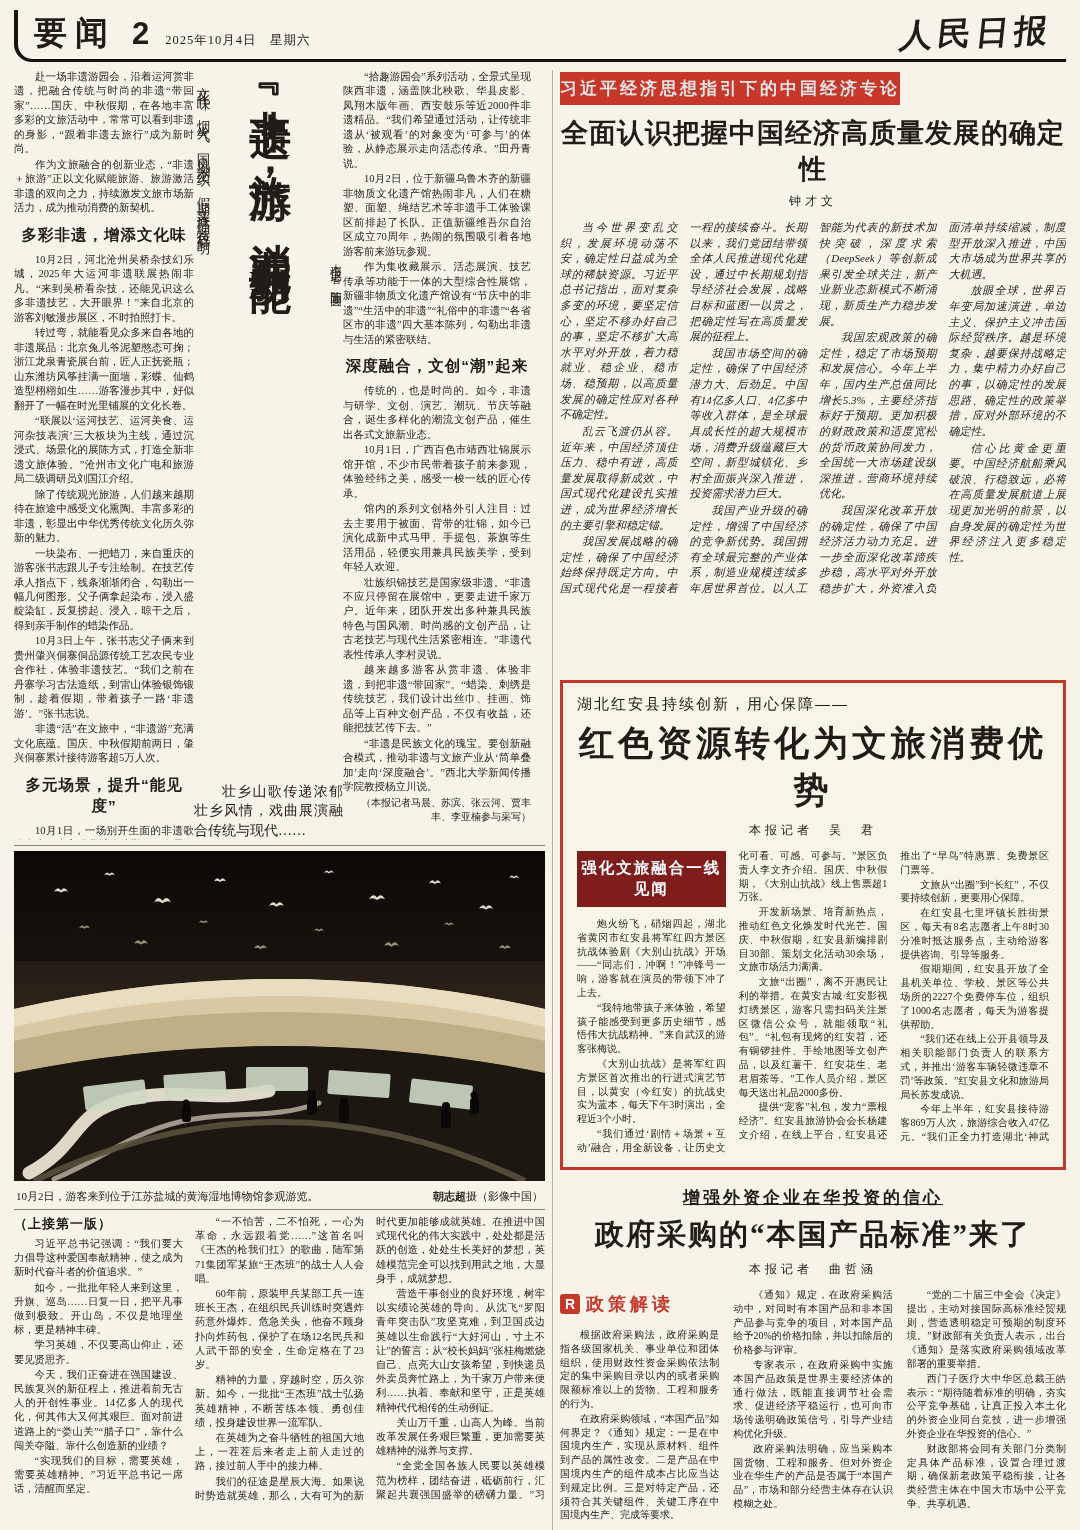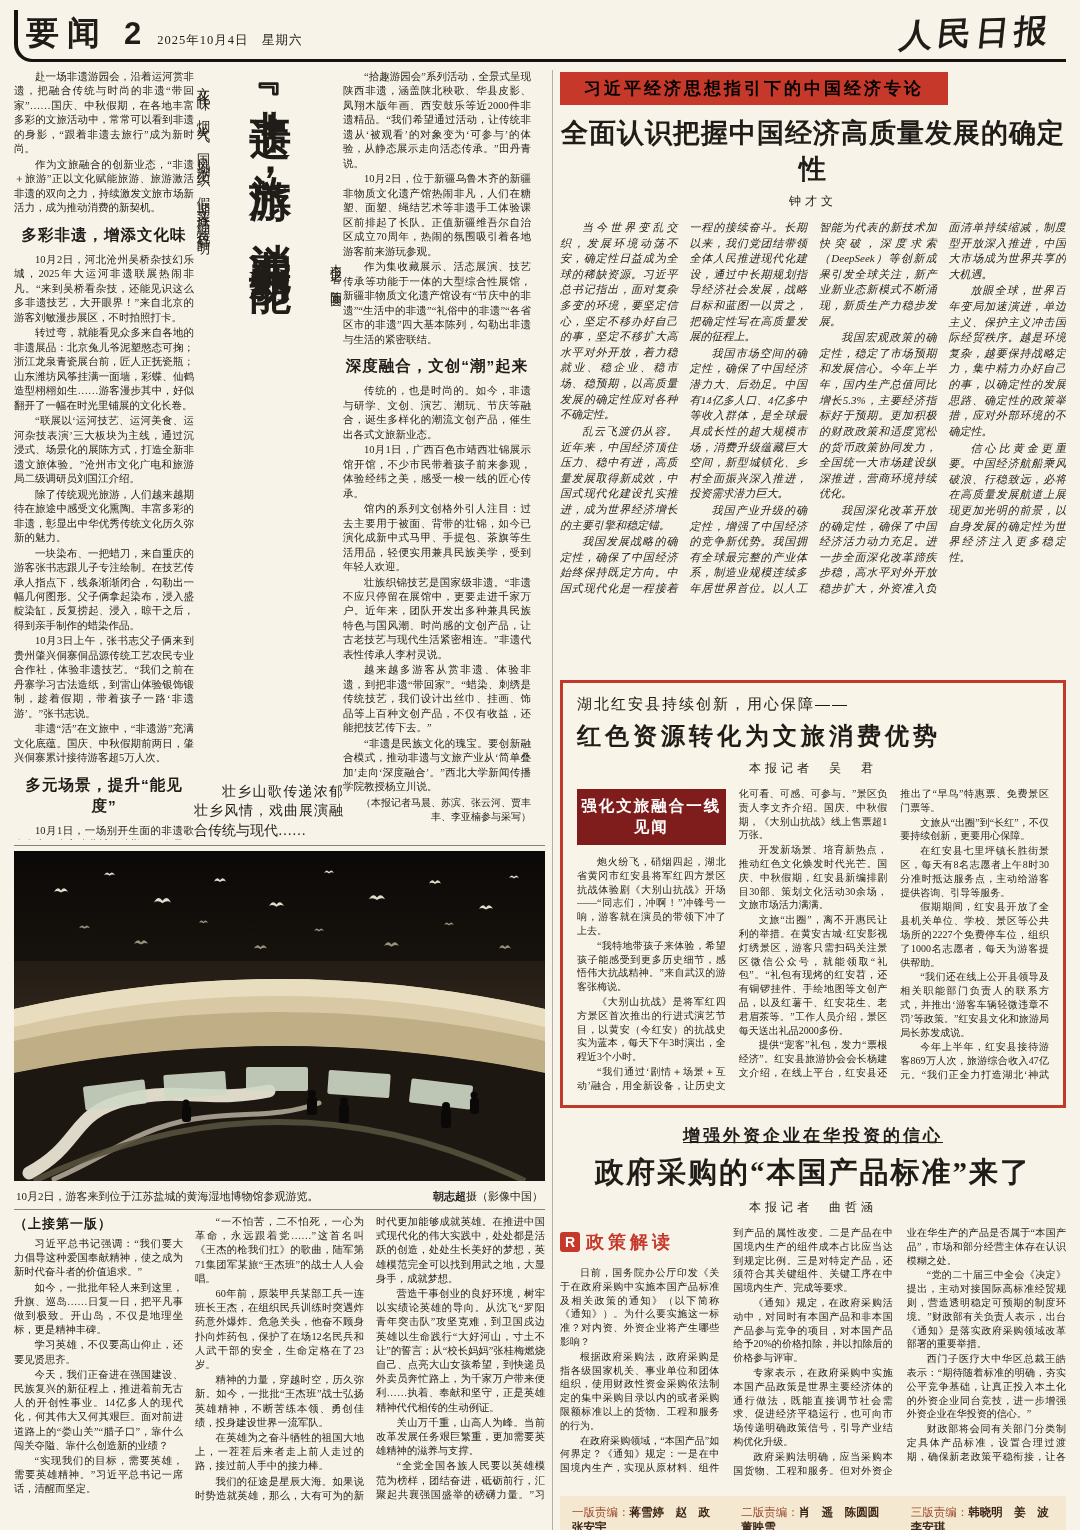--- a/index.html
+++ b/index.html
@@ -8,7 +8,7 @@
   
   .hdr{margin:10px 14px 0 14px;height:46px;display:flex;align-items:flex-end;justify-content:space-between;
        border-left:4px solid #16140f;border-bottom:3px solid #16140f;border-bottom-left-radius:18px;
-       padding:0 4px 3px 8px;}
+       padding:0 4px 3px 16px;}
   .hdr-left{display:flex;align-items:baseline;gap:16px;}
   .sec-name{font-family:"Liberation Sans","DejaVu Sans",sans-serif;font-weight:bold;font-size:33px;letter-spacing:8px;}
   .page-num{font-family:"Liberation Sans","DejaVu Sans",sans-serif;font-weight:bold;font-size:31px;}

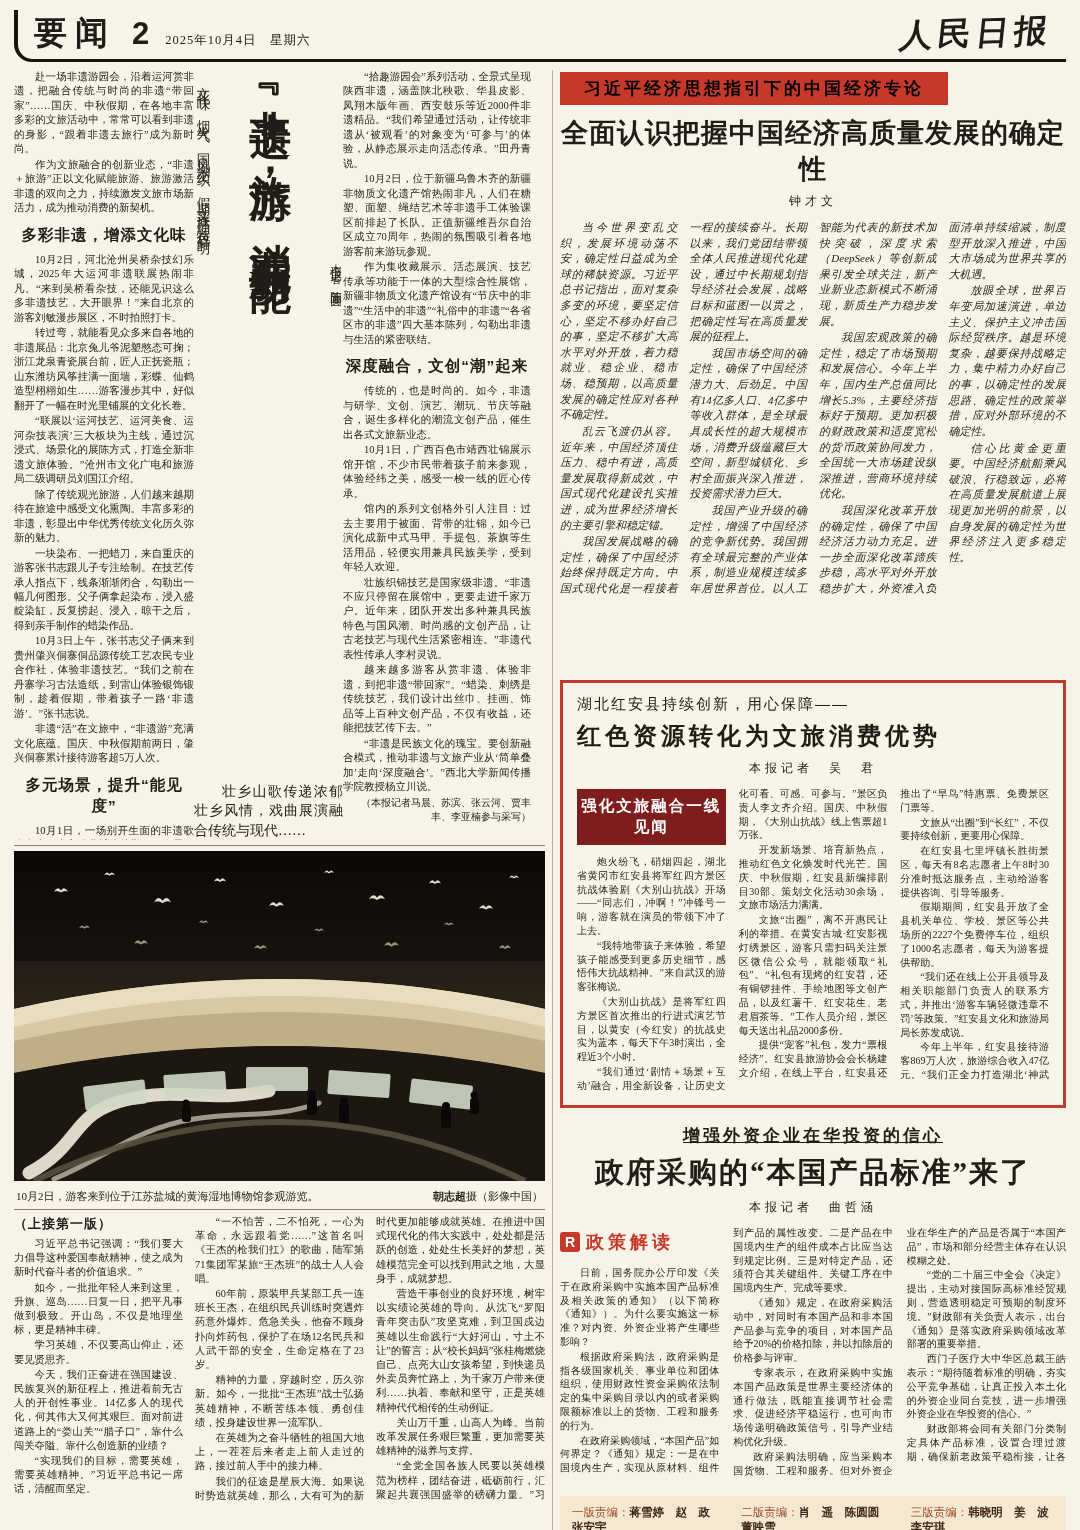--- a/index.html
+++ b/index.html
@@ -49,8 +49,8 @@
   .cont-body{column-count:3;column-gap:12px;height:298px;overflow:hidden;margin-top:4px;}
   .cont-body .para{font-size:10.3px;}
   
-  .eyebrow{display:inline-block;background:#c5382a;color:#000000;font-family:"Liberation Sans","DejaVu Sans",sans-serif;
-           font-weight:bold;font-size:17px;letter-spacing:3px;padding:5px 24px;margin:2px 0 10px 0;}
+  .eyebrow{display:inline-block;background:#c5382a;color:#e5e5e5;font-family:"Liberation Sans","DejaVu Sans",sans-serif;
+           font-weight:bold;font-size:17px;letter-spacing:3px;padding:5px 0;margin:2px 0 10px 0;}
   .econ-head{font-family:"Liberation Sans","DejaVu Sans",sans-serif;font-weight:900;font-size:27px;
              letter-spacing:1px;text-align:center;margin:0 0 6px 0;}
   .byline{text-align:center;font-size:12px;letter-spacing:4px;margin:0 0 10px 0;}

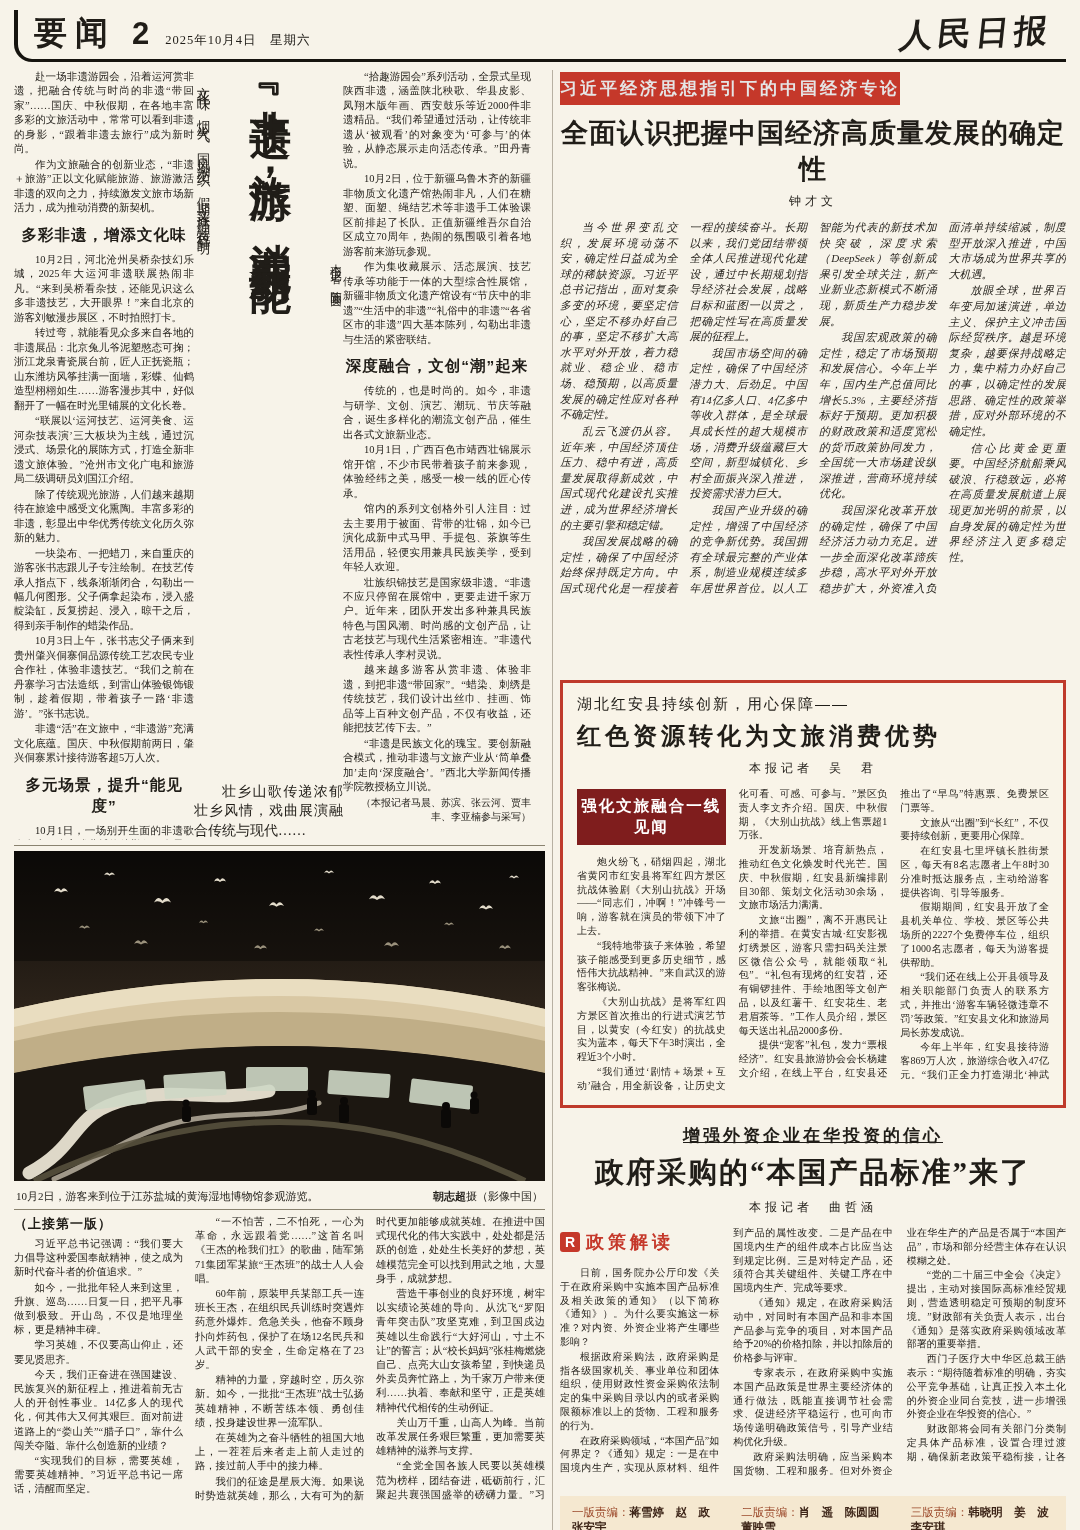--- a/index.html
+++ b/index.html
@@ -59,8 +59,8 @@
   
   .redbox{border:3px solid #bf3a2b;margin-top:12px;padding:10px 14px 12px 14px;background:#f9f4e8;}
   .kicker{font-family:"Liberation Sans","DejaVu Sans",sans-serif;font-size:15px;letter-spacing:2px;margin:2px 0 6px 0;}
-  .redbox-head{font-family:Liberation Serif, serif;font-weight:900;font-size:24px;
-               letter-spacing:4px;text-align:left;margin:0 0 8px 0;}
+  .redbox-head{font-family:Liberation Serif, serif;font-weight:900;font-size:35px;
+               letter-spacing:4px;text-align:center;margin:0 0 8px 0;}
   .redbox-body{column-count:3;column-gap:13px;height:306px;overflow:hidden;}
   .redbox-body .para{font-size:10px;}
   .red-banner2{background:#7f1d1d;color:#fff;font-family:"Liberation Sans","DejaVu Sans",sans-serif;

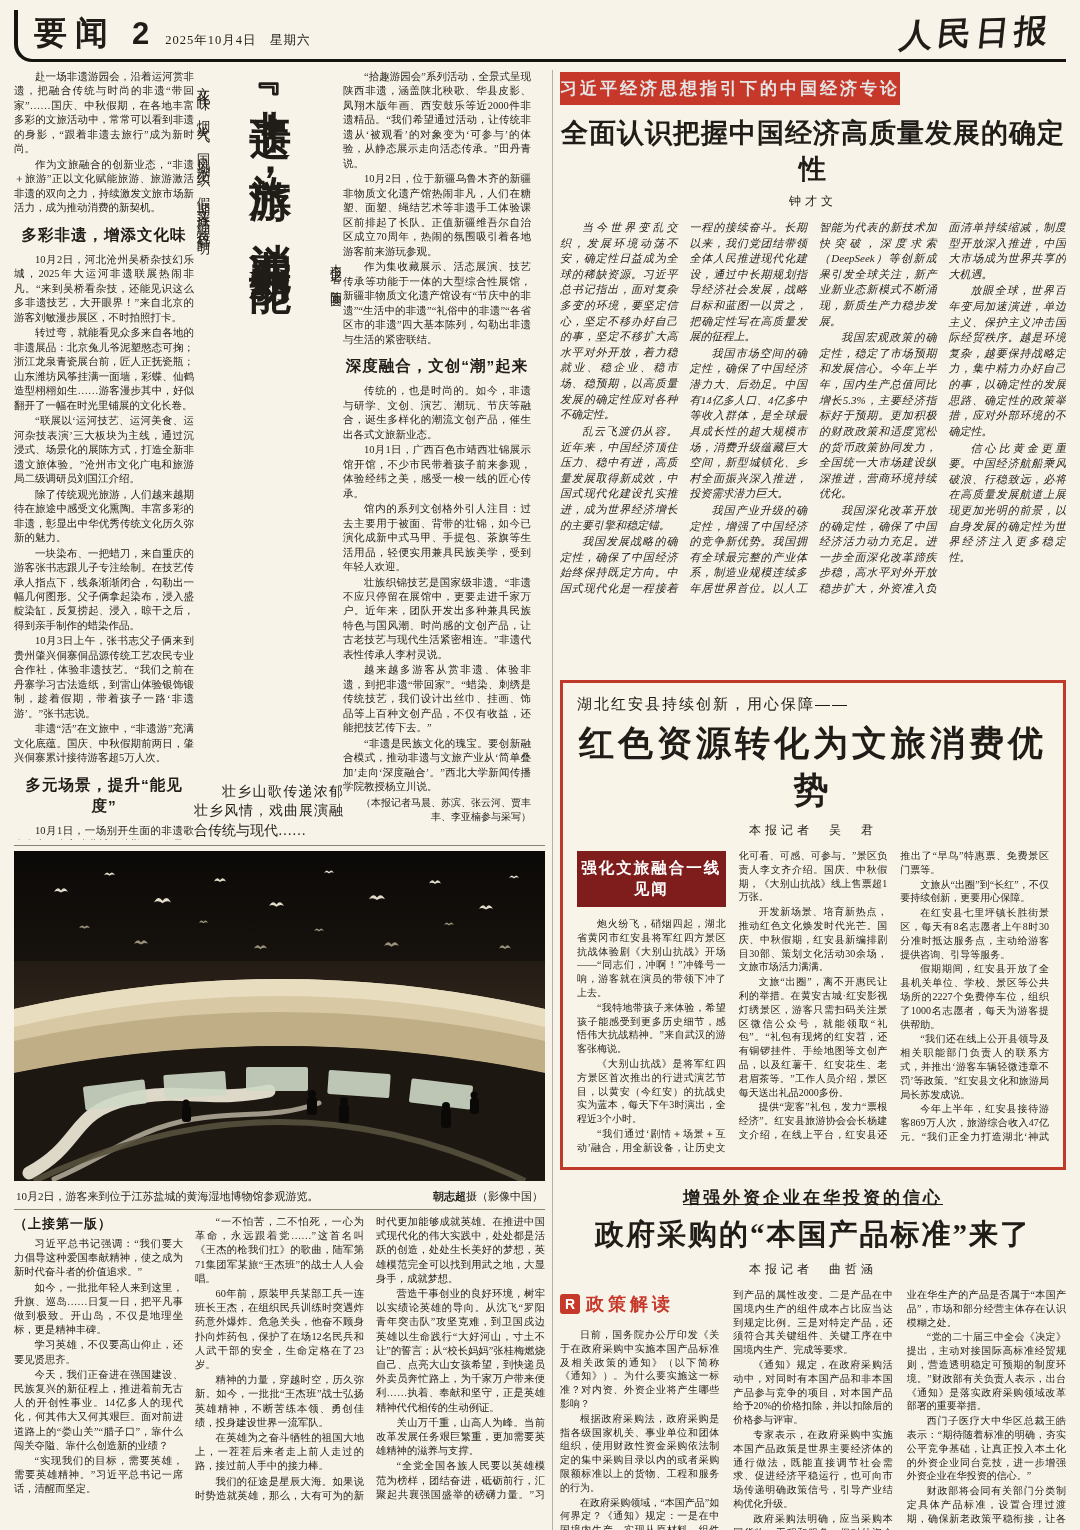--- a/index.html
+++ b/index.html
@@ -289,7 +289,6 @@
             <span class="r-icon">R</span>
             <span class="policy-word">政策解读</span>
           </div>
-        <p class="para">日前，国务院办公厅印发《关于在政府采购中实施本国产品标准及相关政策的通知》（以下简称《通知》）。为什么要实施这一标准？对内资、外资企业将产生哪些影响？</p>
             <p class="para">根据政府采购法，政府采购是指各级国家机关、事业单位和团体组织，使用财政性资金采购依法制定的集中采购目录以内的或者采购限额标准以上的货物、工程和服务的行为。</p>
             <p class="para">在政府采购领域，“本国产品”如何界定？《通知》规定：一是在中国境内生产，实现从原材料、组件到产品的属性改变。二是产品在中国境内生产的组件成本占比应当达到规定比例。三是对特定产品，还须符合其关键组件、关键工序在中国境内生产、完成等要求。</p>
             <p class="para">《通知》规定，在政府采购活动中，对同时有本国产品和非本国产品参与竞争的项目，对本国产品给予20%的价格扣除，并以扣除后的价格参与评审。</p>

